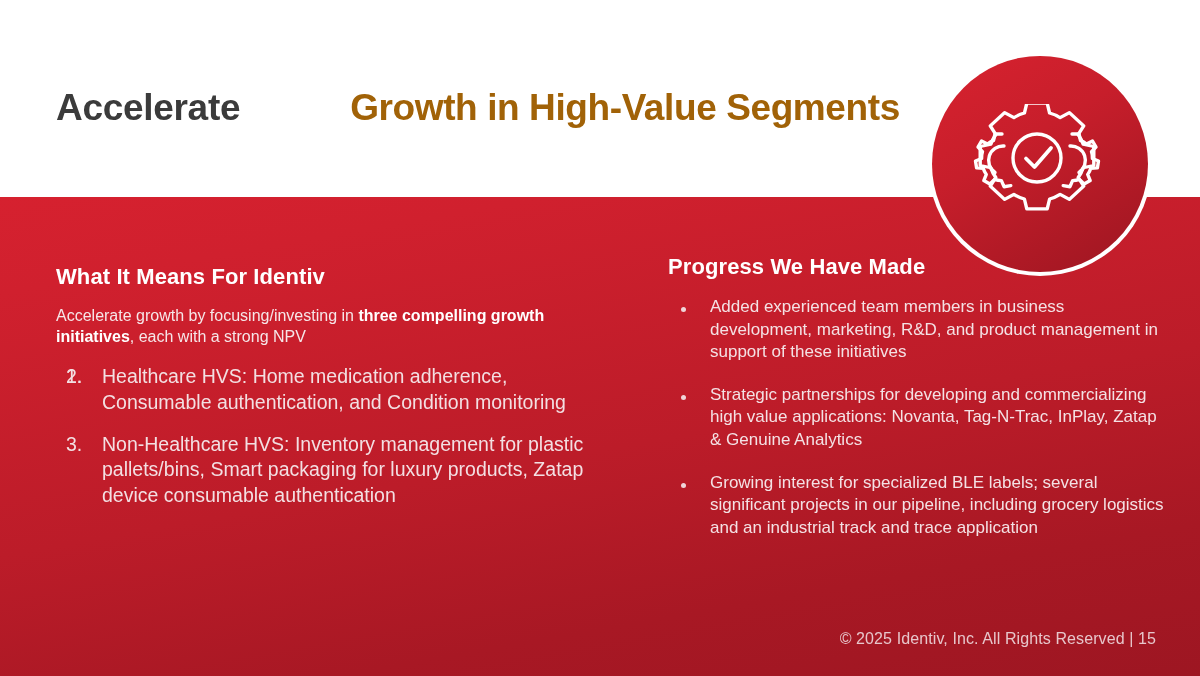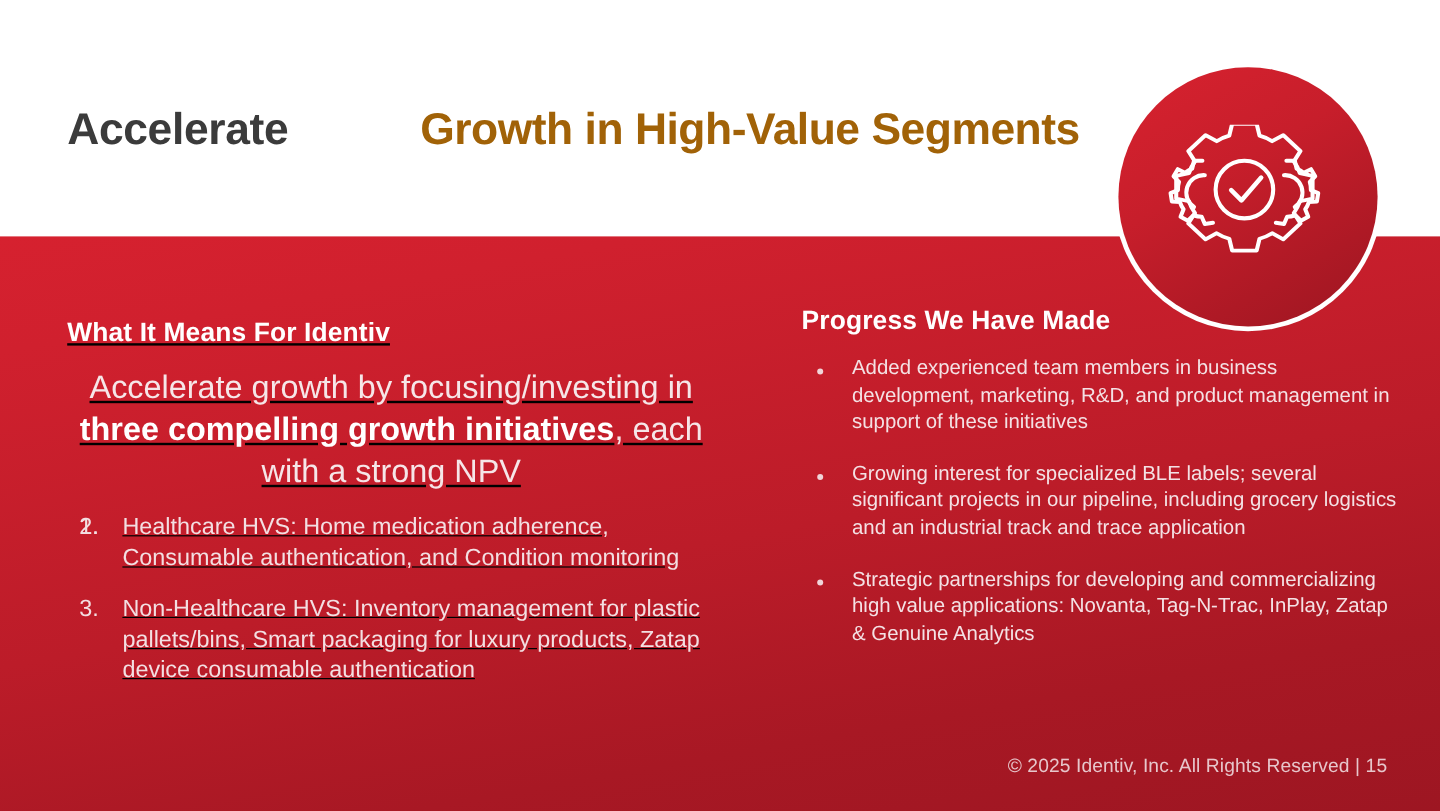--- a/index.html
+++ b/index.html
@@ -103,7 +103,6 @@
     left: 56px;
     top: 264px;
     width: 560px;
-    text-decoration: underline;
   }
   .col-right {
     position: absolute;

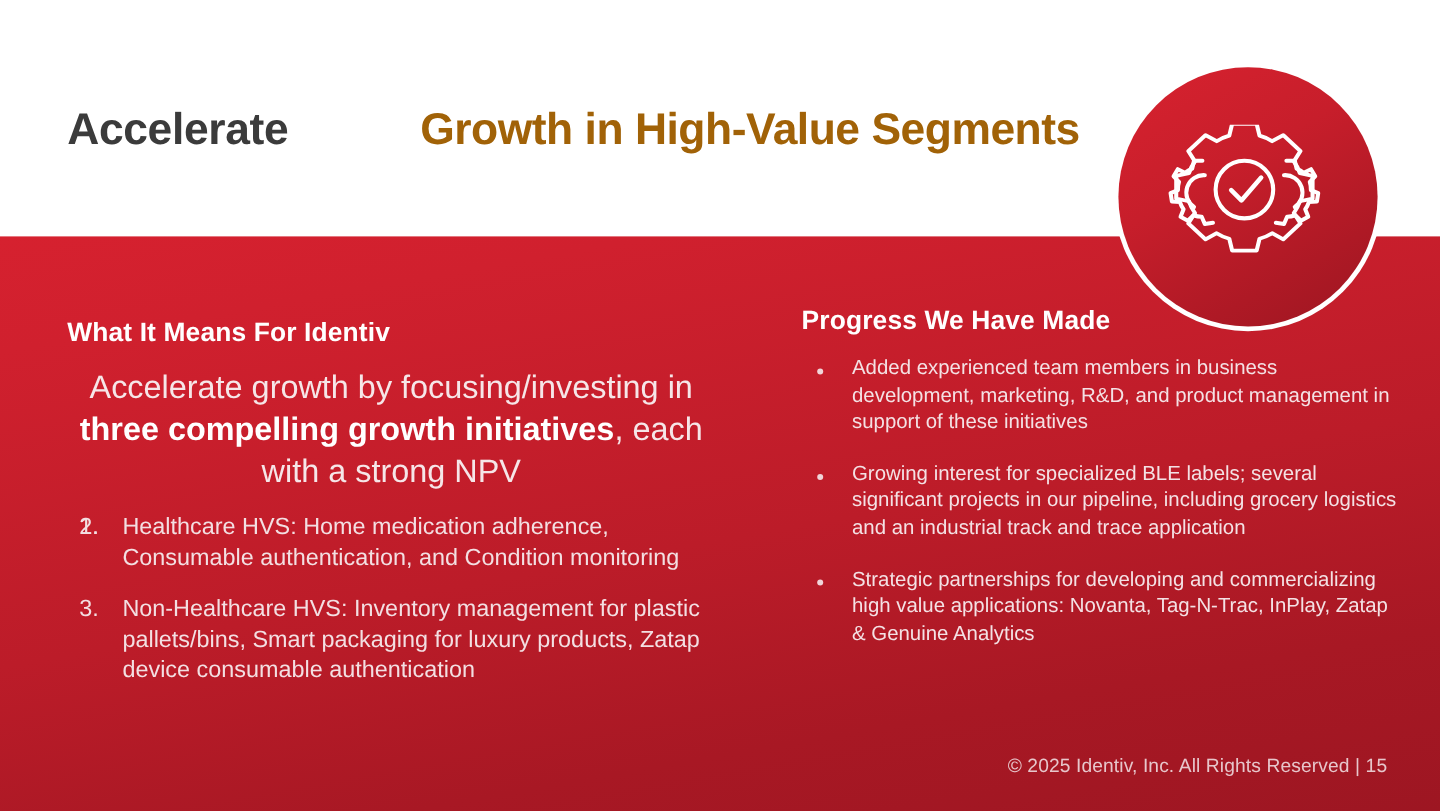--- a/index.html
+++ b/index.html
@@ -120,13 +120,12 @@
   }
 
   .lead {
-    font-size: 27px;
+    font-size: 16px;
     font-weight: 400;
     color: #f6e6e8;
     line-height: 1.29;
     margin-bottom: 16px;
     max-width: 540px;
-    text-align: center;
   }
   .lead b { font-weight: bold; color: #ffffff; }
 

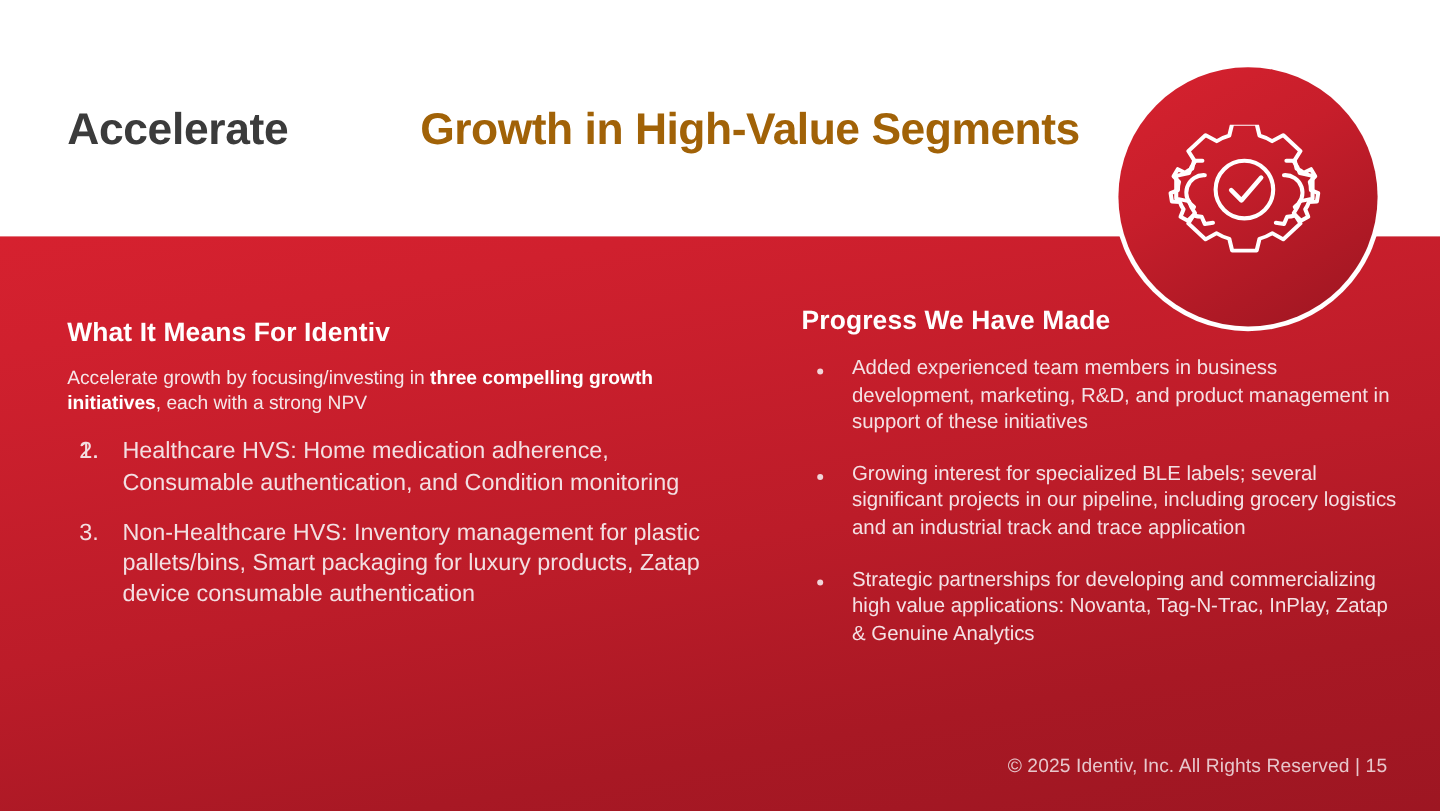--- a/index.html
+++ b/index.html
@@ -267,12 +267,12 @@
       </li>
       <li>
         <span class="dot"></span>
+        <span>Strategic partnerships for developing and commercializing high value applications: Novanta, Tag-N-Trac, InPlay, Zatap &amp; Genuine Analytics</span>
+      </li>
+      <li>
+        <span class="dot"></span>
         <span>Growing interest for specialized BLE labels; several significant projects in our pipeline, including grocery logistics and an industrial track and trace application</span>
       </li>
-      <li>
-        <span class="dot"></span>
-        <span>Strategic partnerships for developing and commercializing high value applications: Novanta, Tag-N-Trac, InPlay, Zatap &amp; Genuine Analytics</span>
-      </li>
     </ul>
   </div>
 

